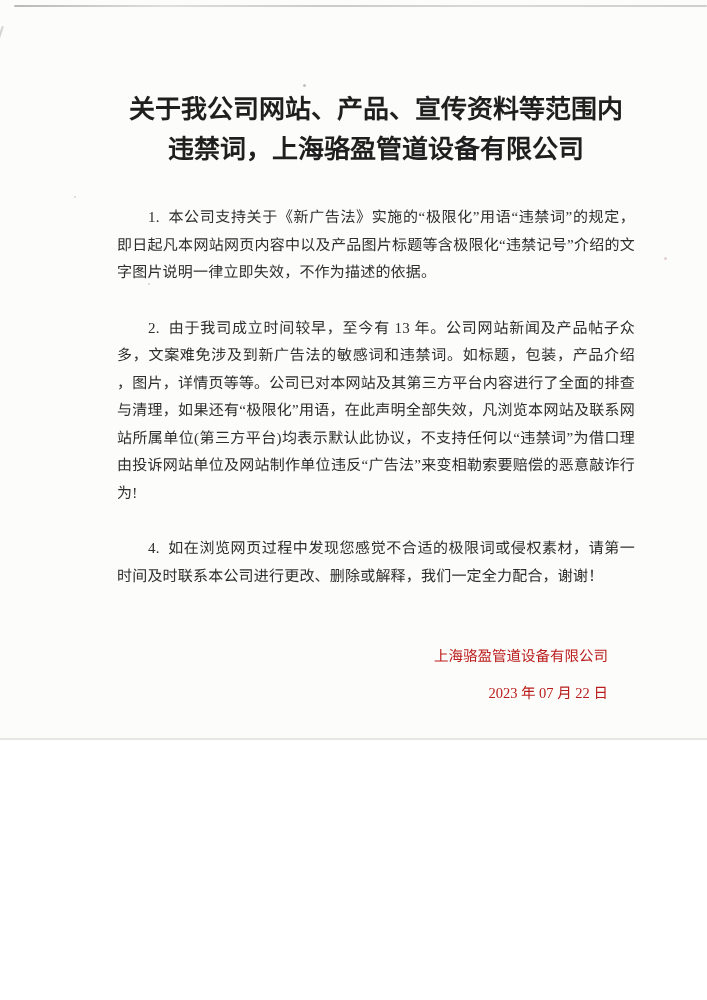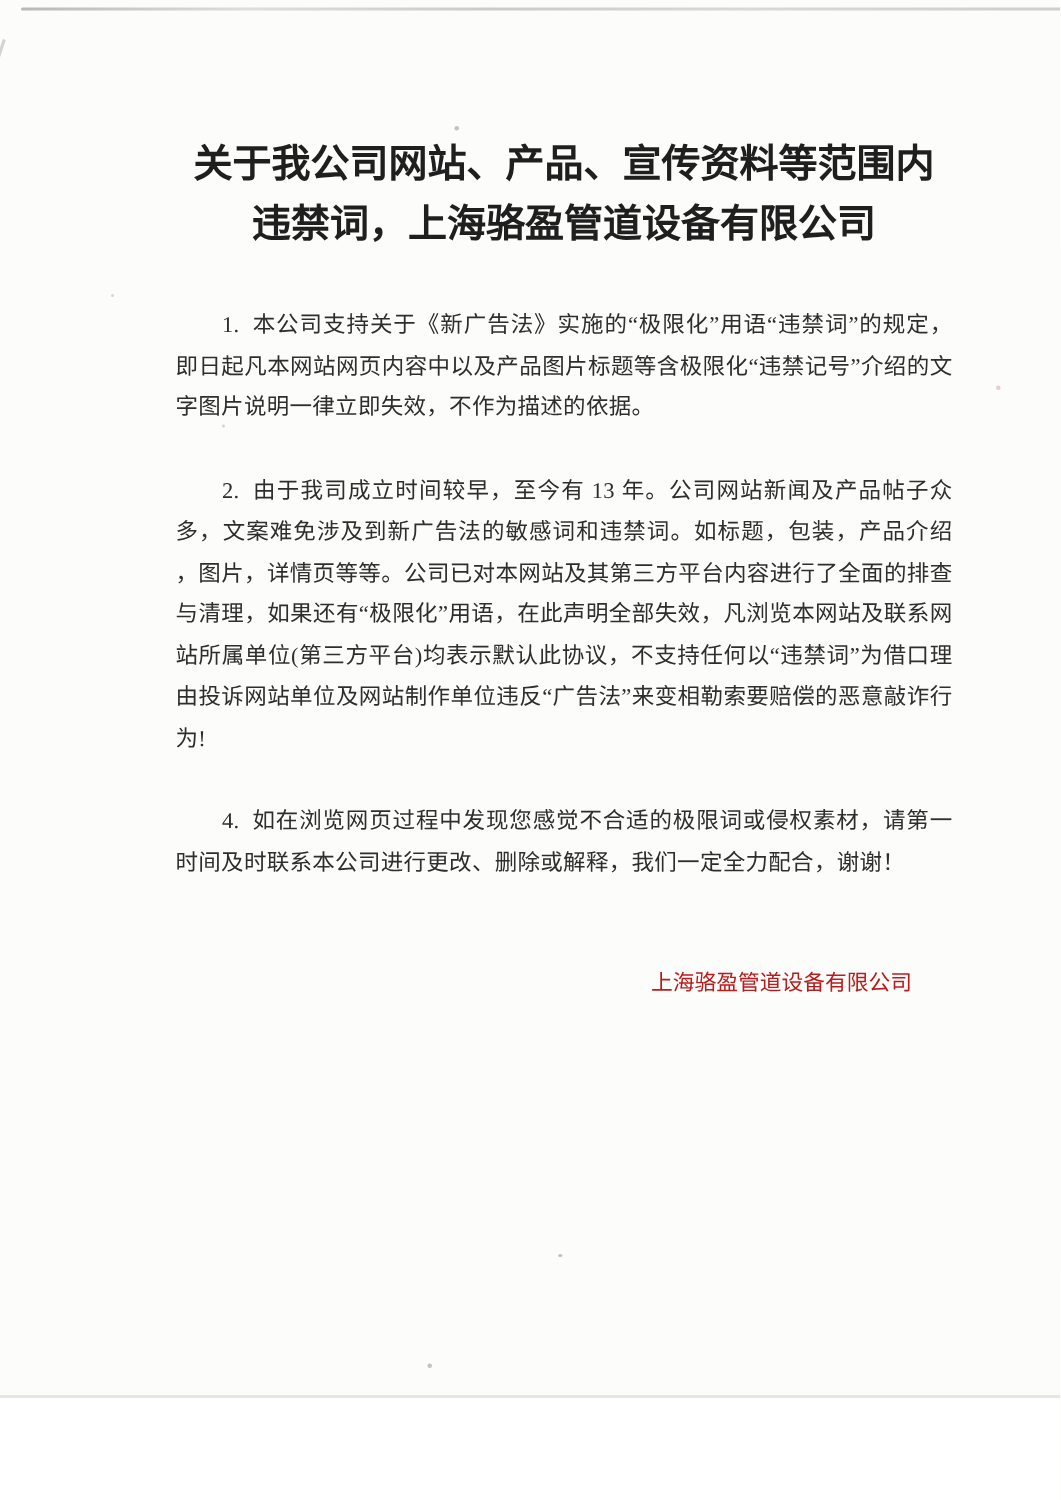--- a/index.html
+++ b/index.html
@@ -7,7 +7,7 @@
   .page {
     position: relative;
     width: 707px;
-    height: 932px;
+    height: 740px;
     background: #fcfcfa;
     overflow: hidden;
     font-family: "Liberation Serif", "DejaVu Serif", serif;

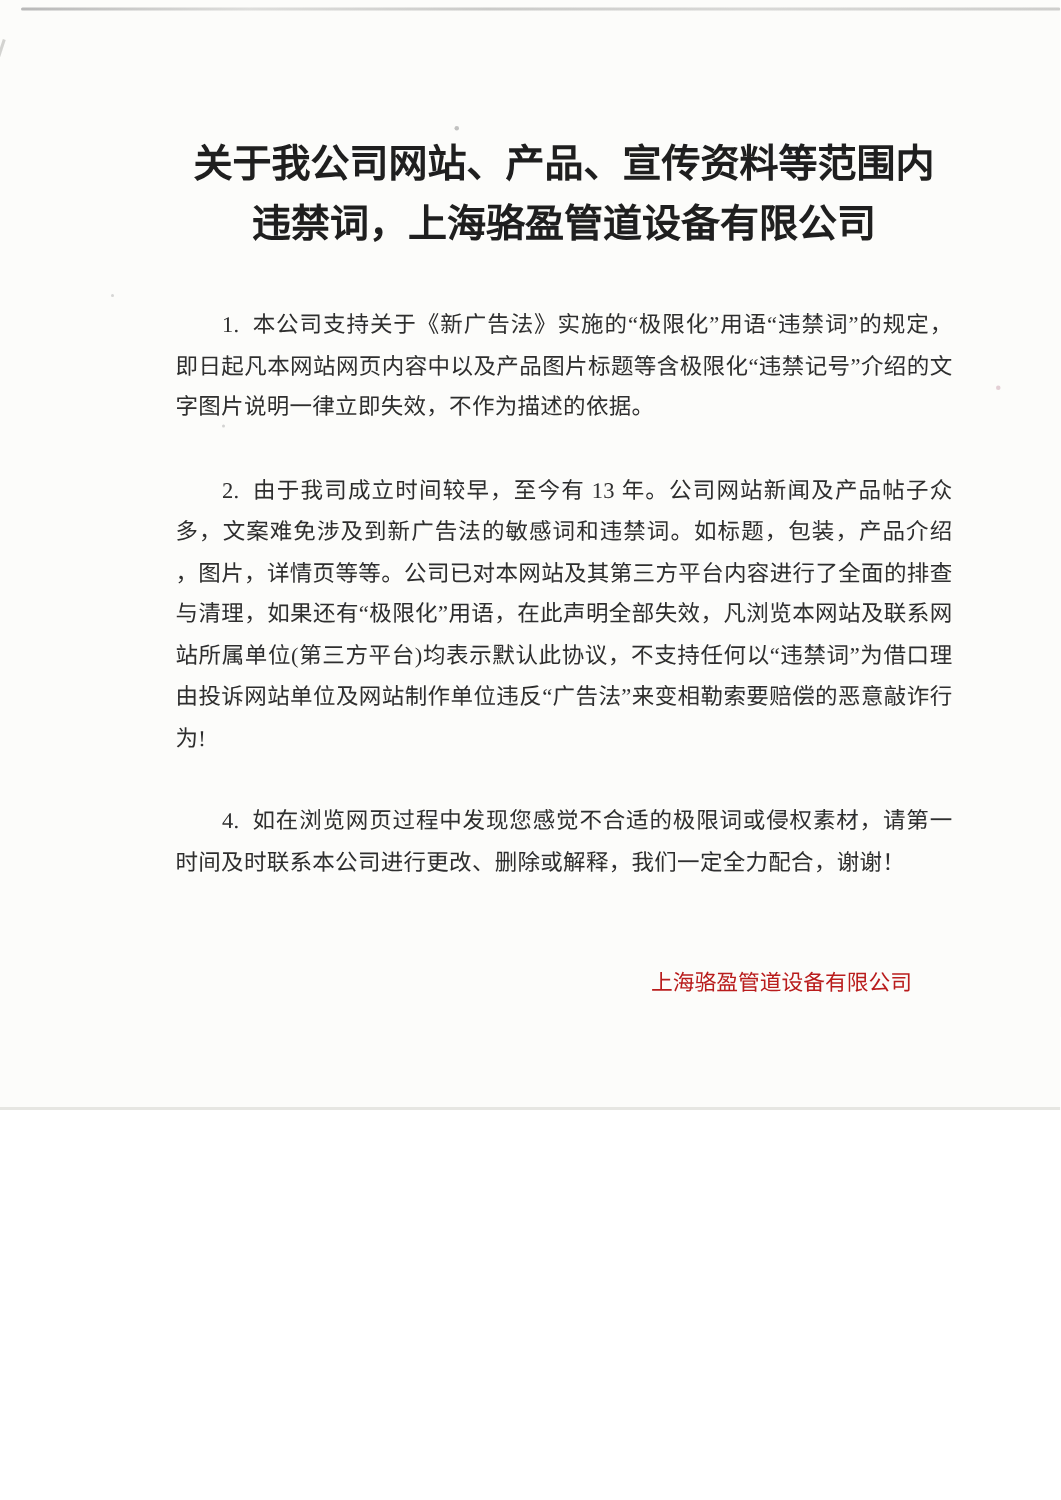--- a/index.html
+++ b/index.html
@@ -117,6 +117,7 @@
 
     <div class="signature">
       <div class="company">上海骆盈管道设备有限公司</div>
+      <div class="date">2023 年 07 月 22 日</div>
     </div>
 
   </div>

